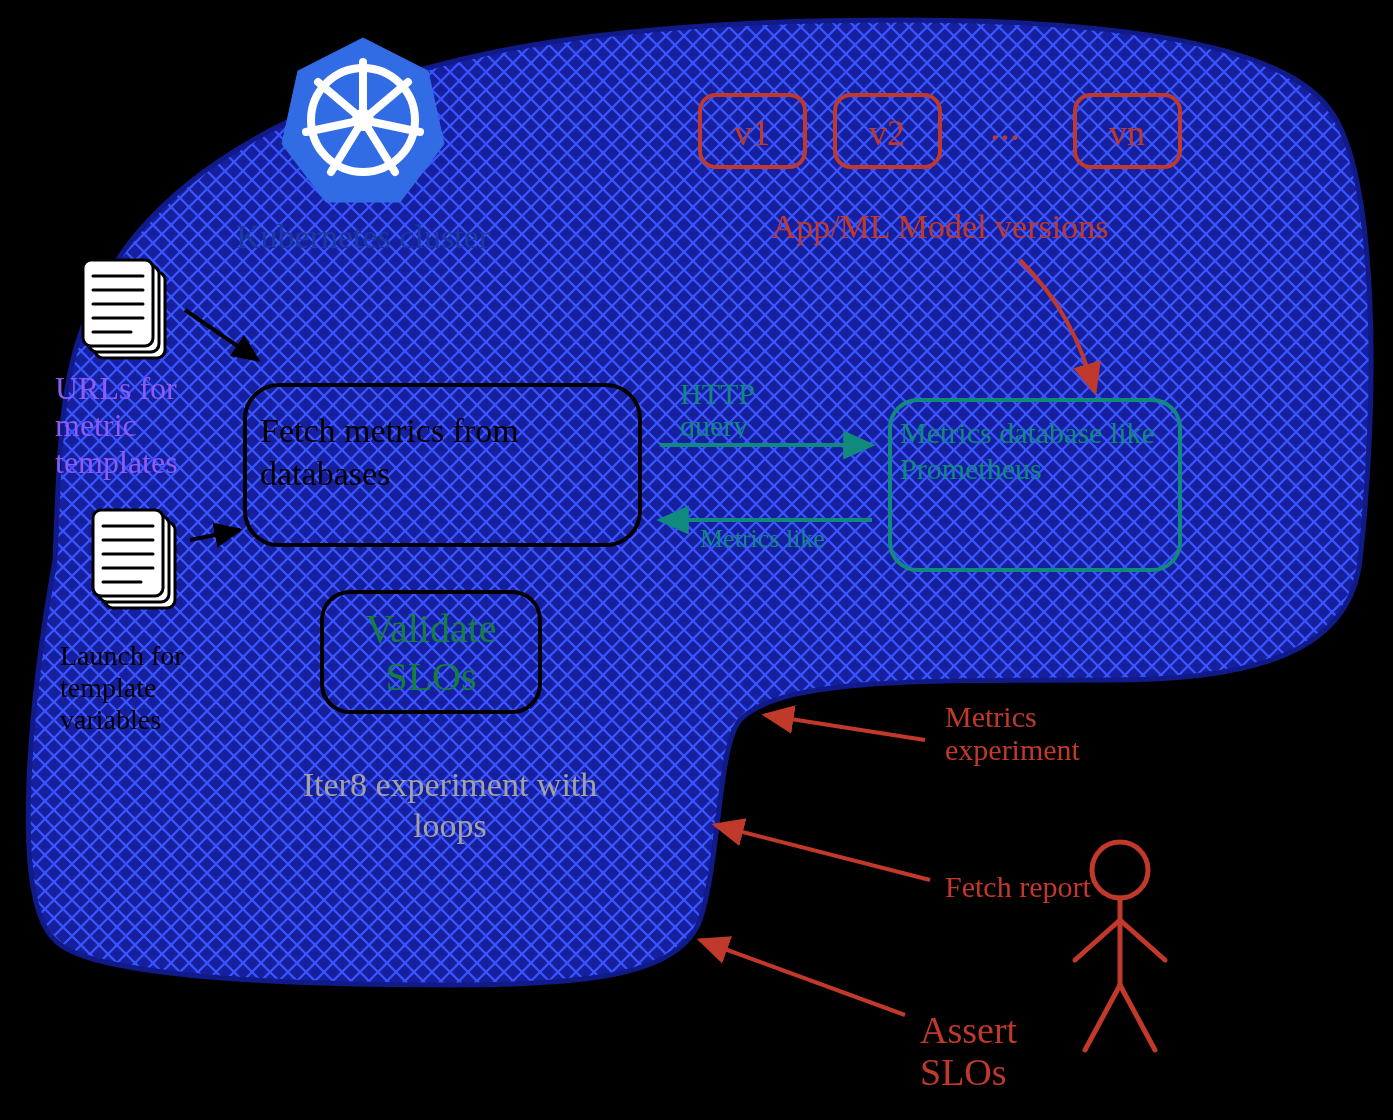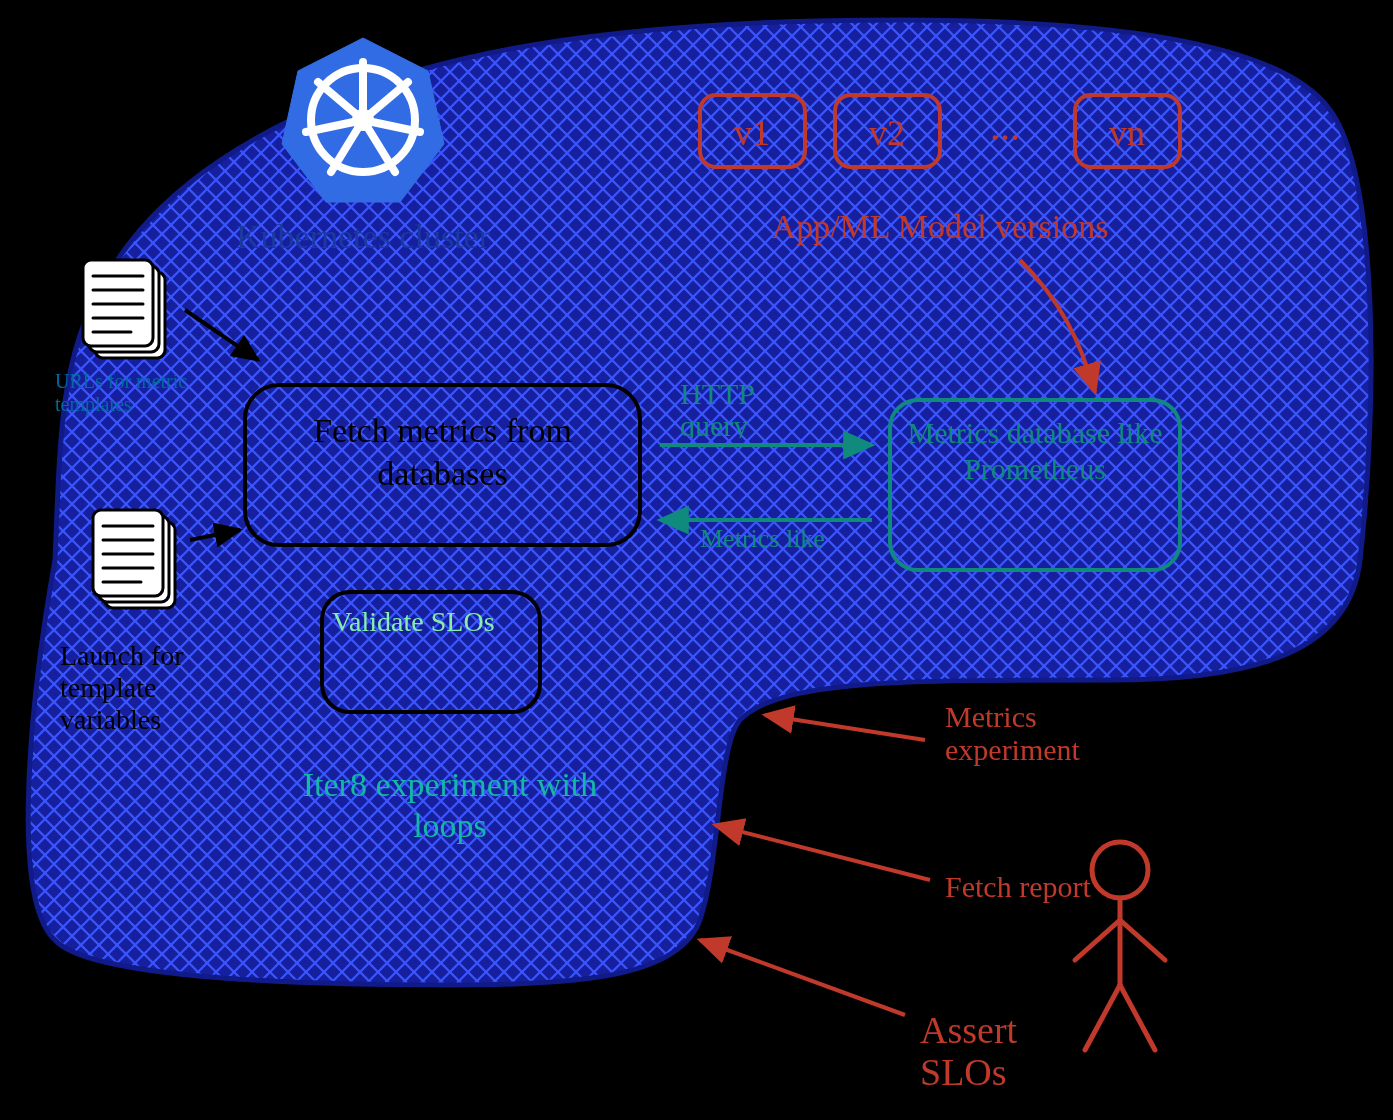--- a/index.html
+++ b/index.html
@@ -85,7 +85,7 @@
   </g>
 
   <foreignObject x="55" y="370" width="160" height="110">
-    <div xmlns="http://www.w3.org/1999/xhtml" class="hand" style="font-size:20px;color:#0369a1;line-height:1.15">URLs for metric templates</div>
+    <div xmlns="http://www.w3.org/1999/xhtml" class="hand" style="font-size:32px;color:#8b5cf6;line-height:1.15">URLs for metric templates</div>
   </foreignObject>
   <foreignObject x="60" y="640" width="170" height="120">
     <div xmlns="http://www.w3.org/1999/xhtml" class="hand" style="font-size:28px;color:#000;line-height:1.15">Launch for template variables</div>

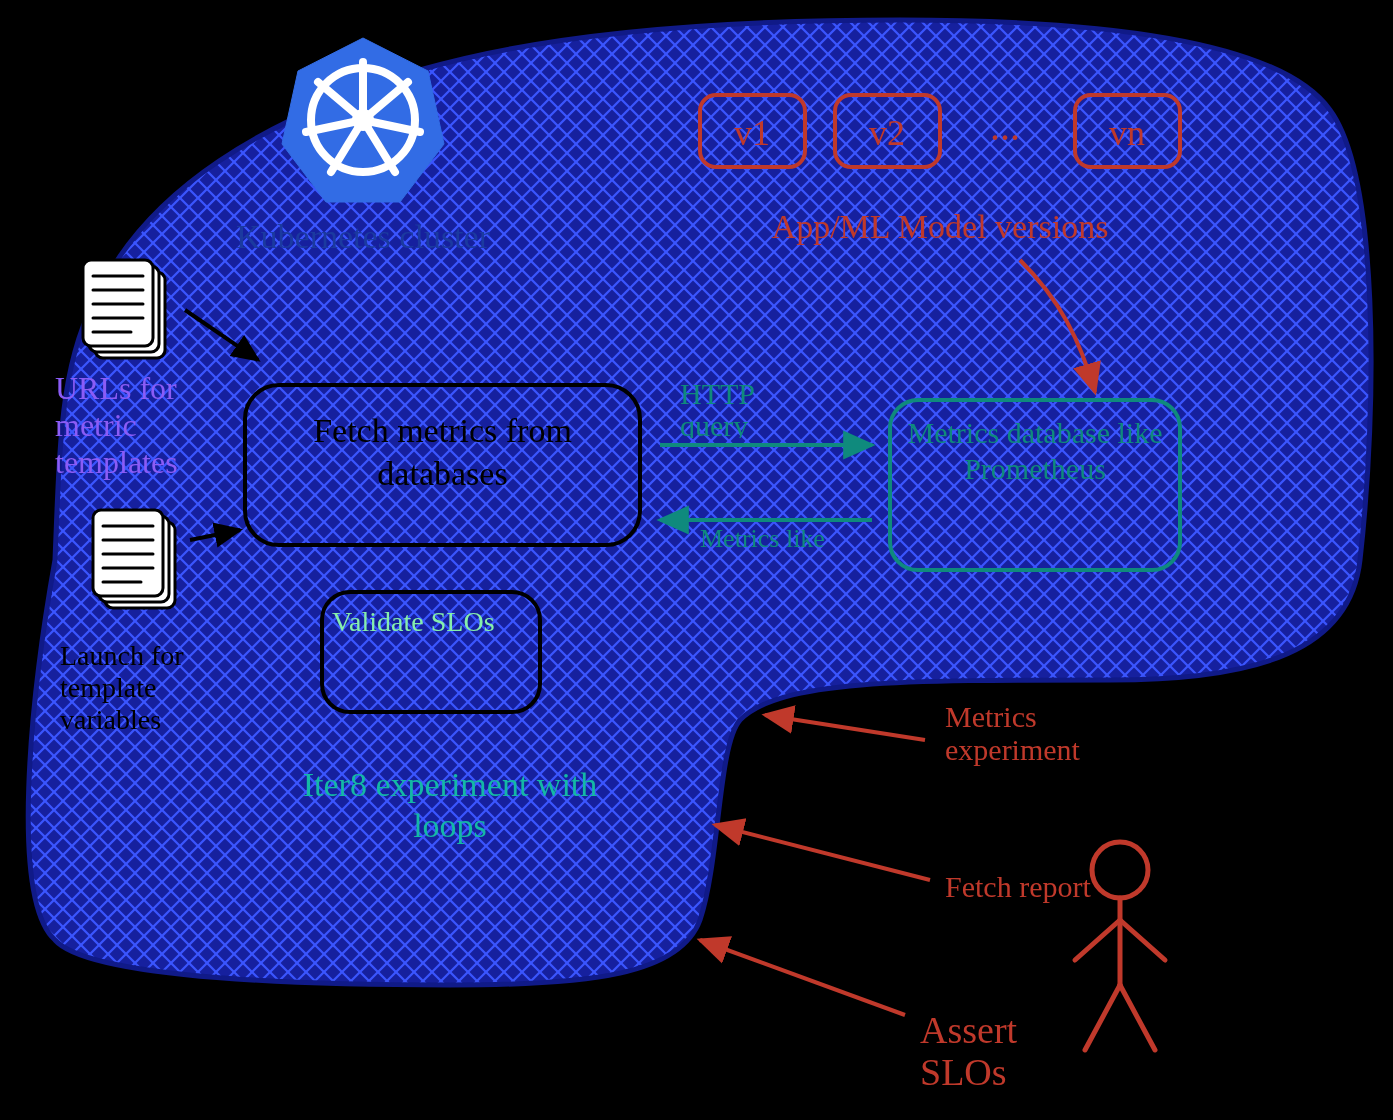--- a/index.html
+++ b/index.html
@@ -98,7 +98,7 @@
     <rect x="245" y="385" width="395" height="160" rx="34" fill="none" stroke="#000" stroke-width="4"></rect>
   </g>
   <foreignObject x="260" y="410" width="365" height="120">
-    <div xmlns="http://www.w3.org/1999/xhtml" class="hand" style="font-size:34px;color:#000;text-align:center;line-height:1.25">Fetch metrics from databases</div>
+    <div xmlns="http://www.w3.org/1999/xhtml" class="hand" style="font-size:34px;color:#000;line-height:1.25">Fetch metrics from databases</div>
   </foreignObject>
 
   <g>

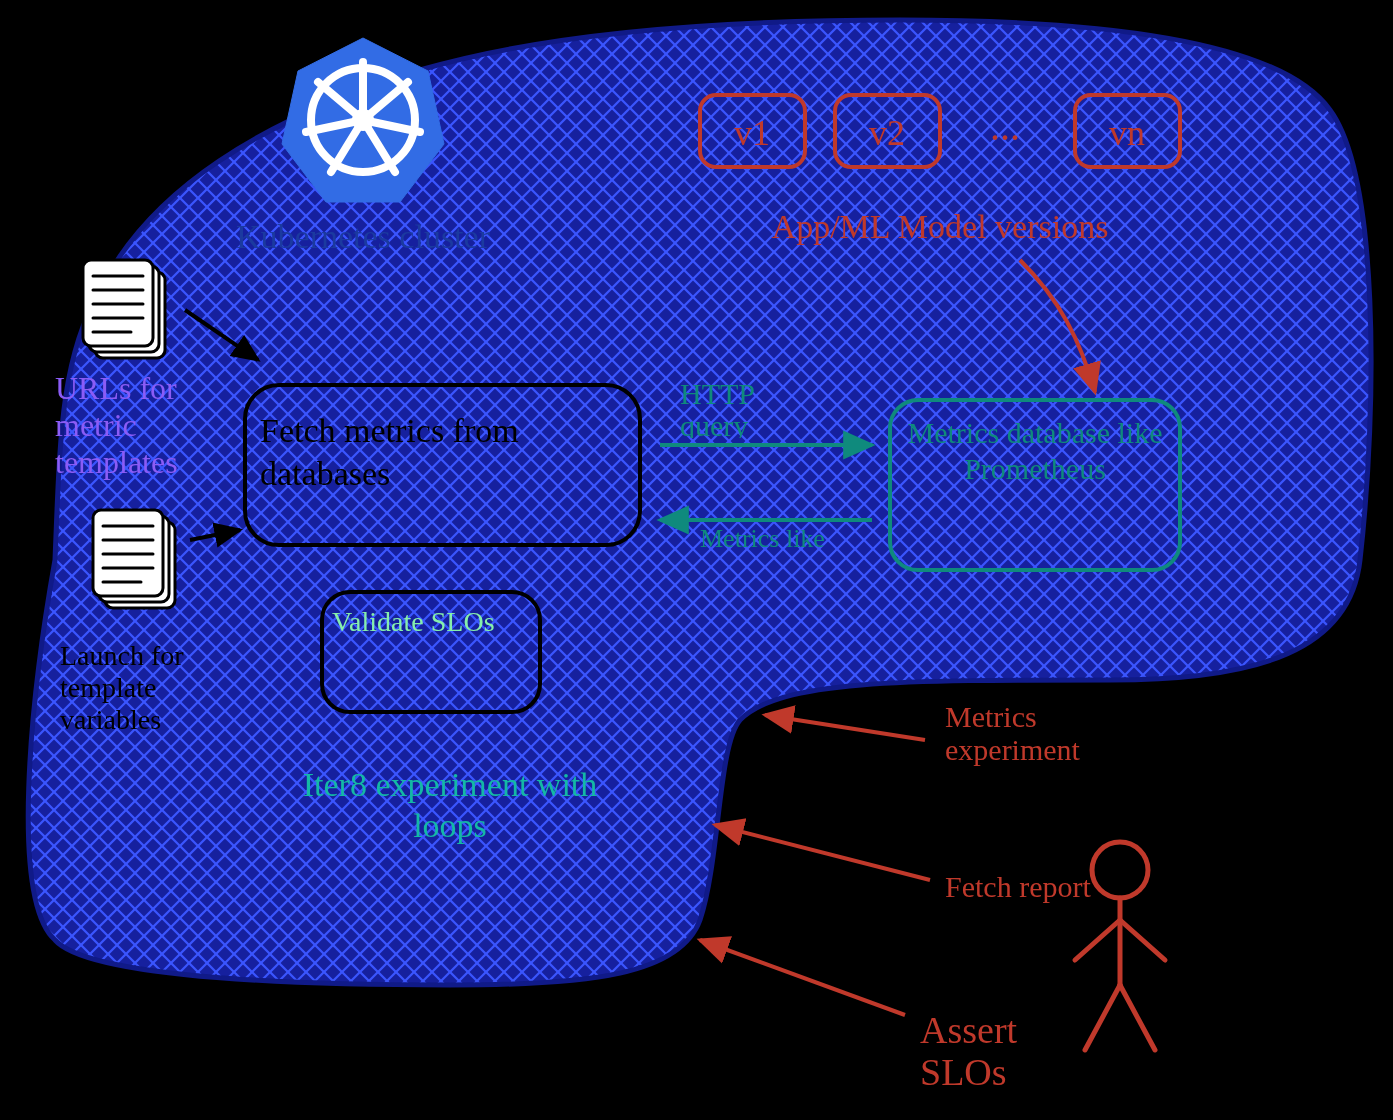--- a/index.html
+++ b/index.html
@@ -133,7 +133,7 @@
     <rect x="890" y="400" width="290" height="170" rx="28" fill="none" stroke="#0f8a7d" stroke-width="4"></rect>
   </g>
   <foreignObject x="900" y="415" width="270" height="150">
-    <div xmlns="http://www.w3.org/1999/xhtml" class="hand" style="font-size:30px;color:#0f8a7d;text-align:center;line-height:1.2">Metrics database like Prometheus</div>
+    <div xmlns="http://www.w3.org/1999/xhtml" class="hand" style="font-size:30px;color:#0f8a7d;line-height:1.2">Metrics database like Prometheus</div>
   </foreignObject>
 
   <path d="M660 445 L872 445" stroke="#0f8a7d" stroke-width="4" fill="none" marker-end="url(#arr-teal)"></path>

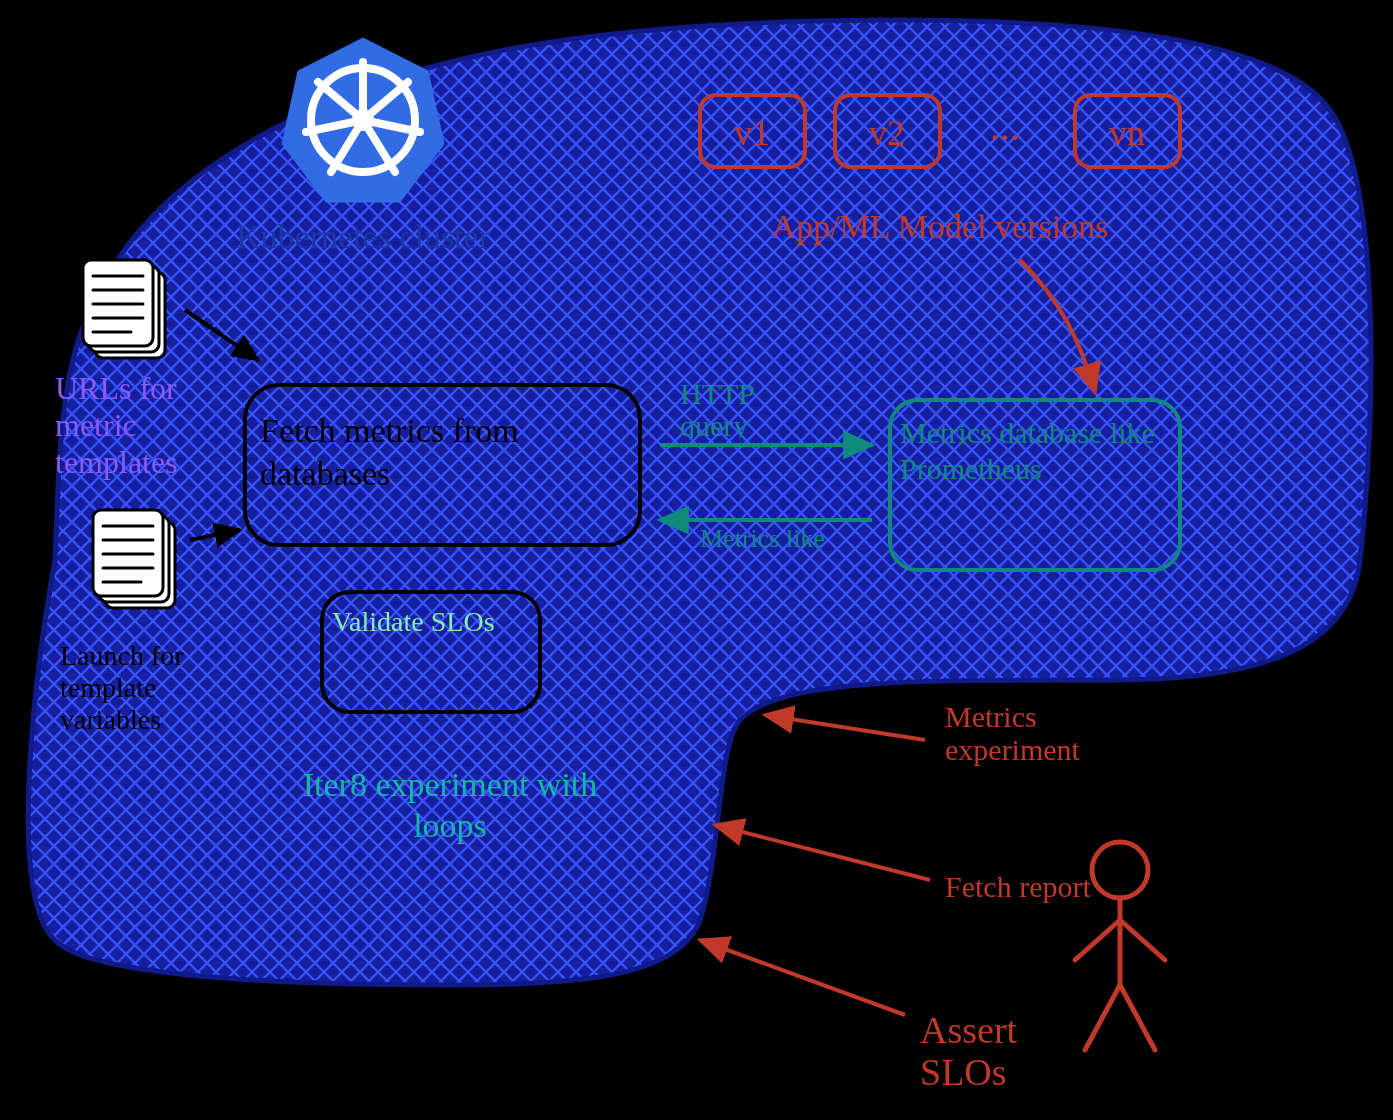--- a/index.html
+++ b/index.html
@@ -105,7 +105,7 @@
     <rect x="322" y="592" width="218" height="120" rx="28" fill="none" stroke="#000" stroke-width="4"></rect>
   </g>
   <foreignObject x="332" y="605" width="198" height="100">
-    <div xmlns="http://www.w3.org/1999/xhtml" class="hand" style="font-size:28px;color:#86efac;line-height:1.2">Validate SLOs</div>
+    <div xmlns="http://www.w3.org/1999/xhtml" class="hand" style="font-size:40px;color:#15803d;text-align:center;line-height:1.2">Validate SLOs</div>
   </foreignObject>
 
   <foreignObject x="285" y="765" width="330" height="100">

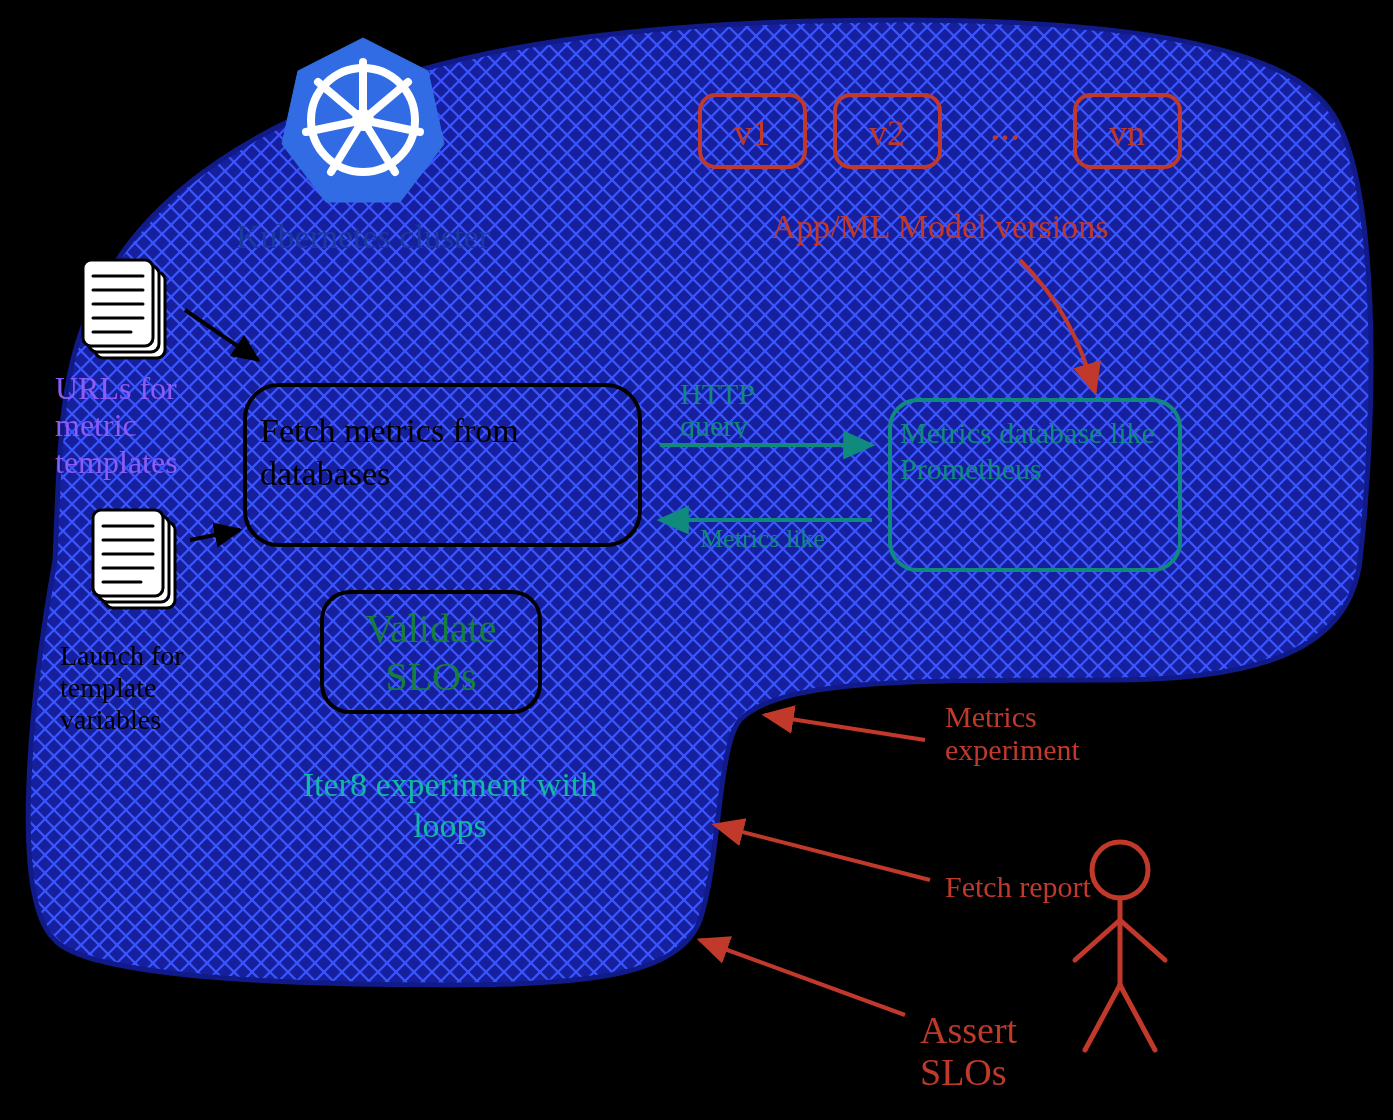--- a/index.html
+++ b/index.html
@@ -109,7 +109,7 @@
   </foreignObject>
 
   <foreignObject x="285" y="765" width="330" height="100">
-    <div xmlns="http://www.w3.org/1999/xhtml" class="hand" style="font-size:34px;color:#14b8a6;text-align:center;line-height:1.2">Iter8 experiment with loops</div>
+    <div xmlns="http://www.w3.org/1999/xhtml" class="hand" style="font-size:34px;color:#a3a3a3;text-align:center;line-height:1.2">Iter8 experiment with loops</div>
   </foreignObject>
 
   <g>

